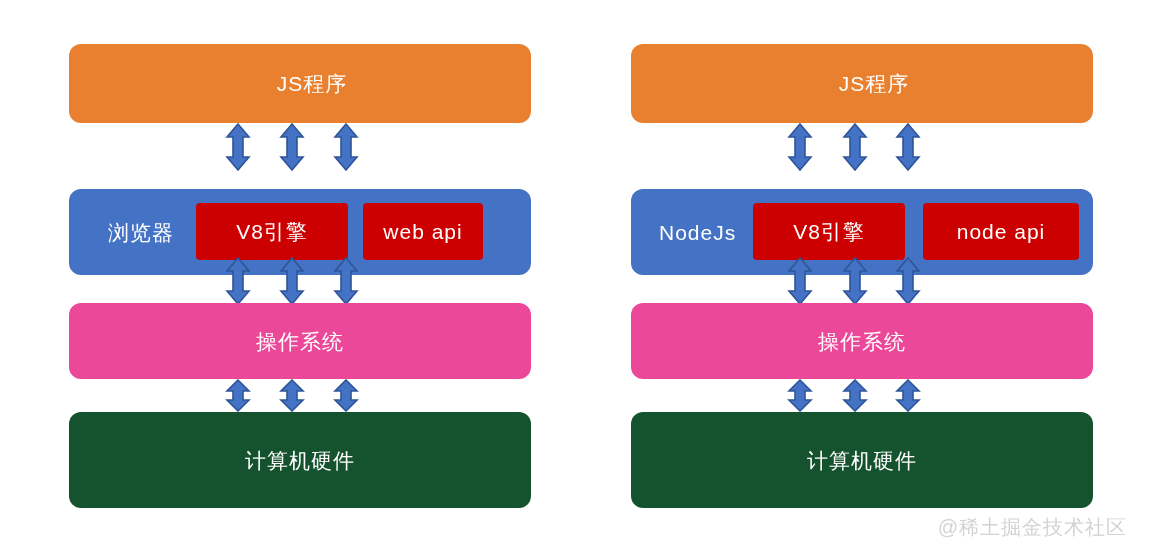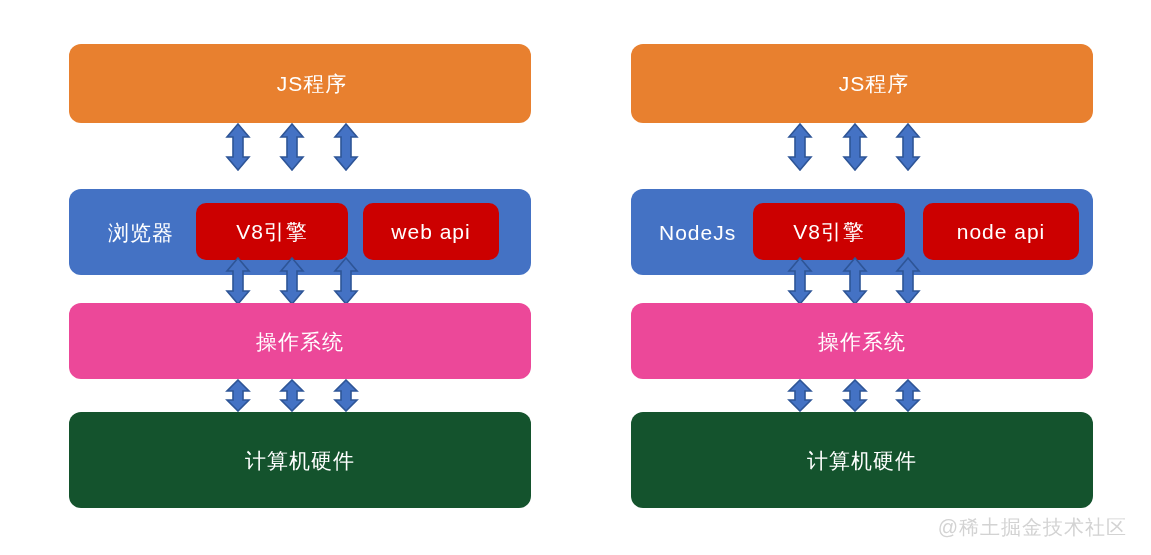--- a/index.html
+++ b/index.html
@@ -77,7 +77,7 @@
     top: 14px;
     height: 57px;
     background: #CC0000;
-    border-radius: 10px;
+    border-radius: 4px;
     display: flex;
     align-items: center;
     justify-content: center;

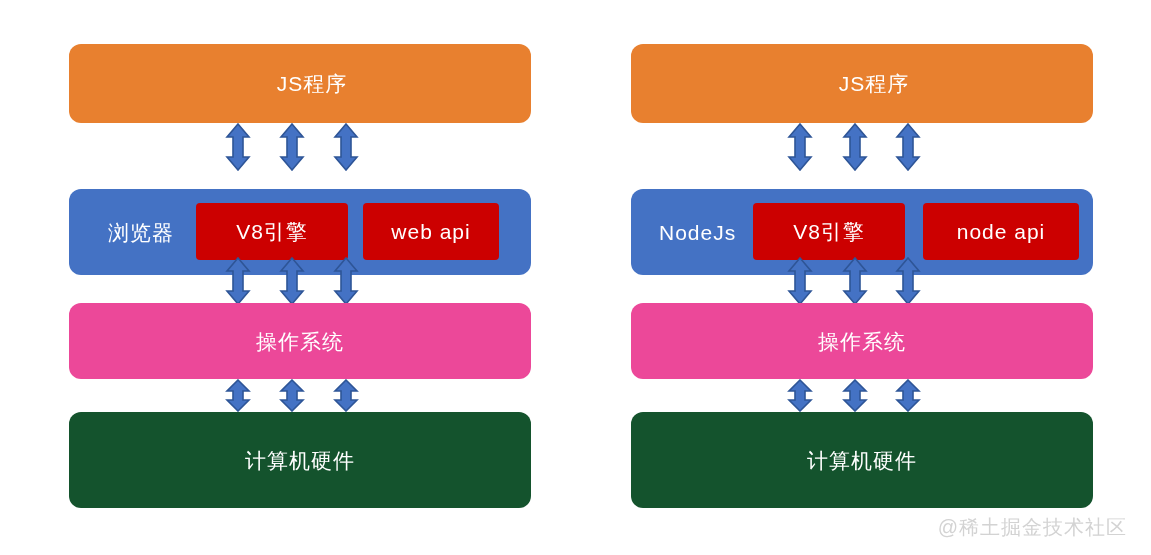--- a/index.html
+++ b/index.html
@@ -88,7 +88,7 @@
     line-height: 1;
   }
   .chip-engine-l { left: 127px; width: 152px; }
-  .chip-api-l    { left: 294px; width: 136px; }
+  .chip-api-l    { left: 294px; width: 120px; }
   .chip-engine-r { left: 122px; width: 152px; }
   .chip-api-r    { left: 292px; width: 156px; }
 

